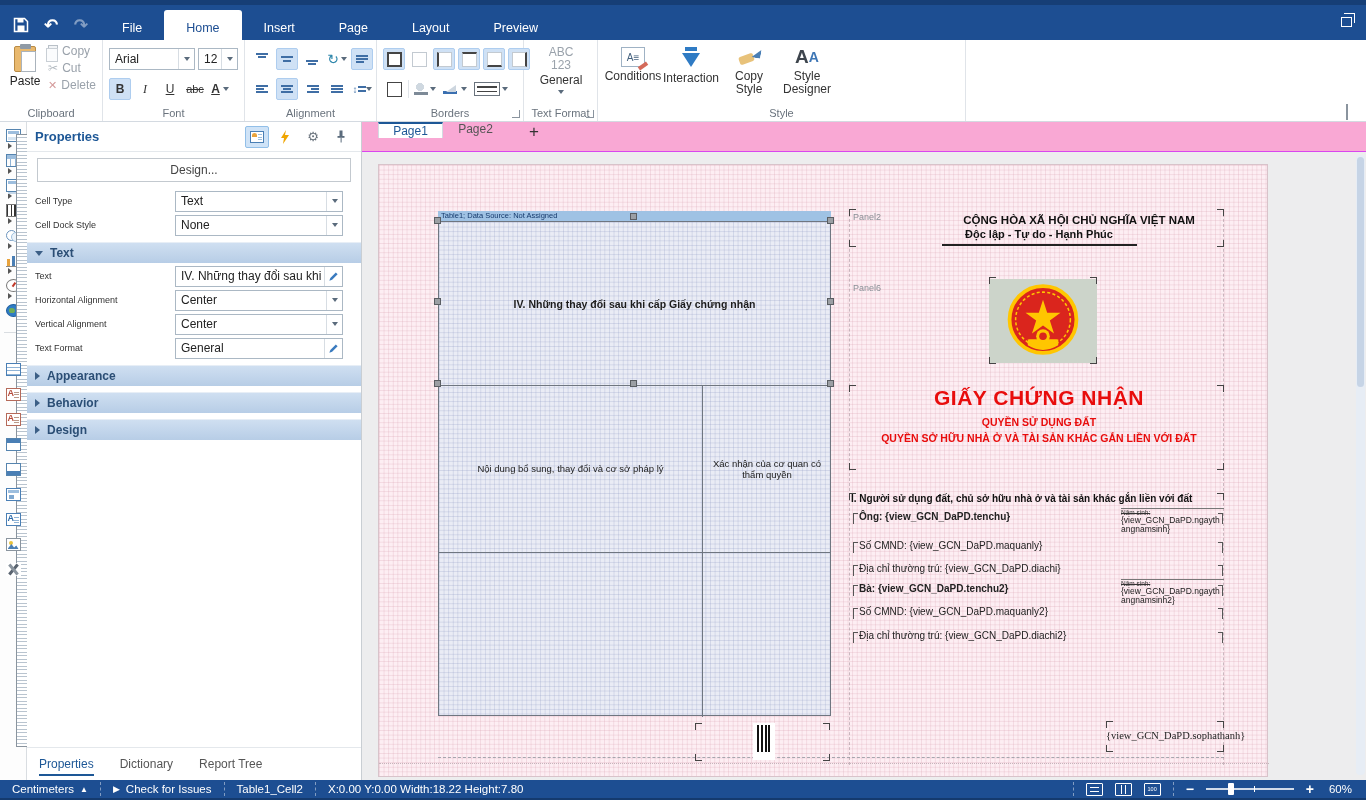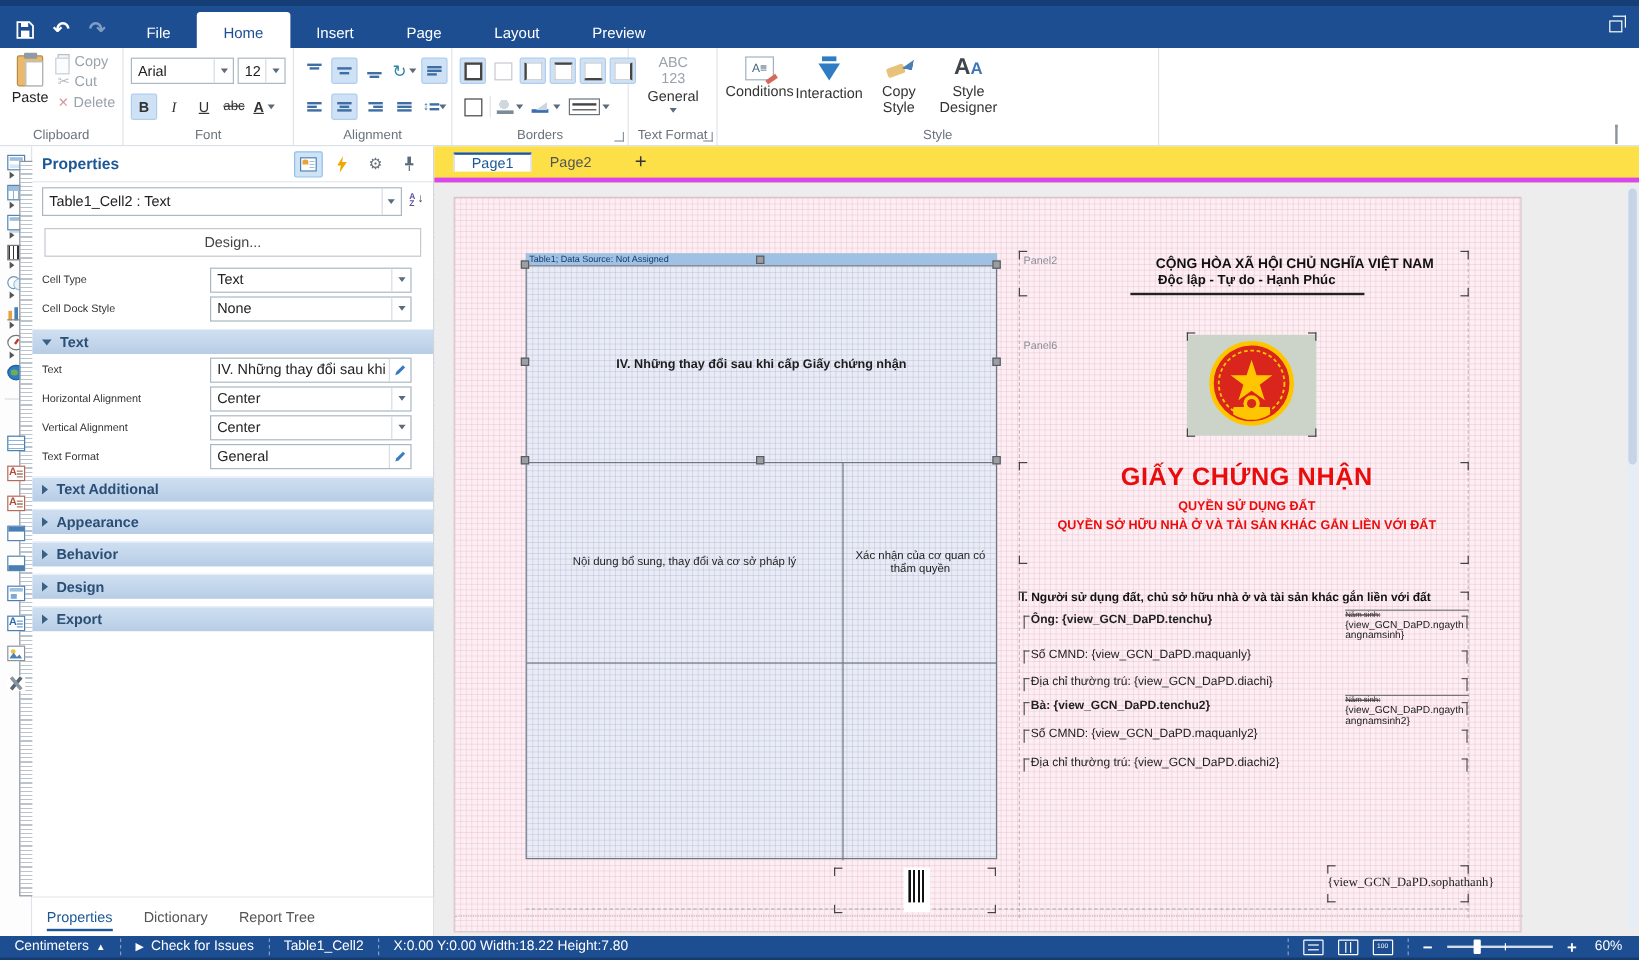--- a/index.html
+++ b/index.html
@@ -156,7 +156,7 @@
 
   
   .canvas{position:absolute;left:362px;top:0;width:1004px;height:658px;background:#ededee;}
-  .pagetabs{position:absolute;left:0;top:0;width:100%;height:30px;background:#fde047;border-bottom:4px solid #d946ef;display:flex;align-items:center;padding-left:16px;}
+  .pagetabs{position:absolute;left:0;top:0;width:100%;height:30px;background:#f9a8d4;border-bottom:1px solid #d946ef;display:flex;align-items:flex-start;padding-left:16px;}
   .ptab2{width:65px;display:flex;align-items:center;justify-content:center;color:#555;}
   .ptab2.active{border-top:2px solid #1d5796;border-left:1px solid #d4dae1;border-right:1px solid #d4dae1;background:#fff;color:#1d5796;}
   .vsep{width:1px;background:#d4dae1;margin:6px 4px;}

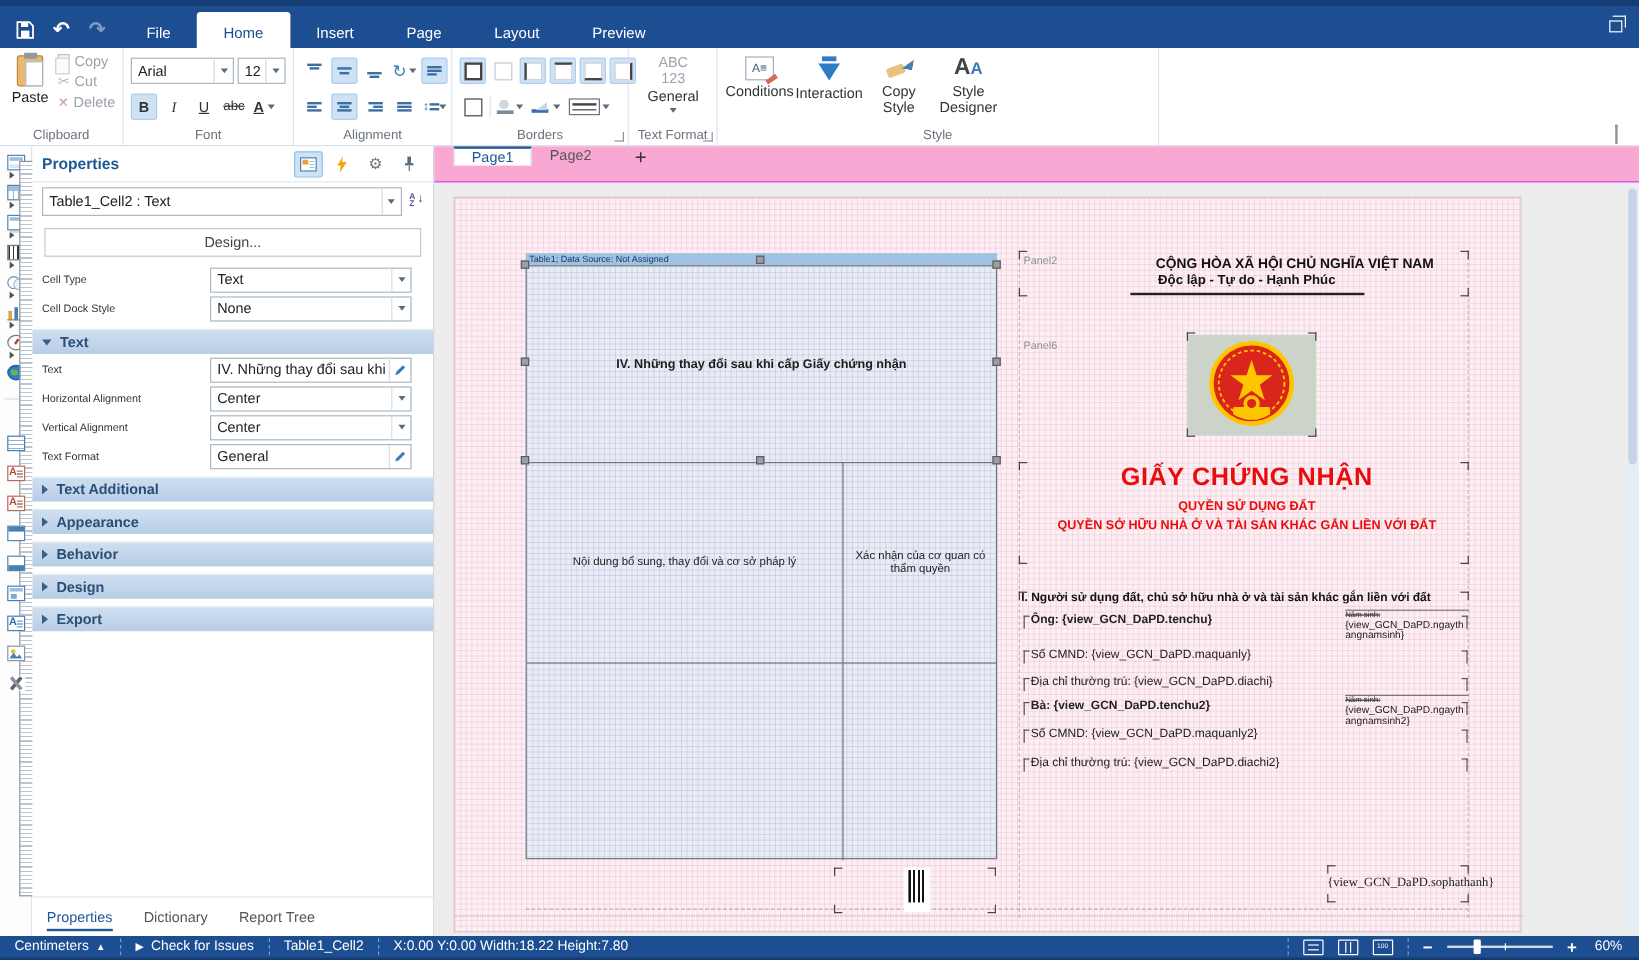--- a/index.html
+++ b/index.html
@@ -563,18 +563,6 @@
             </div>
         </div>
       </div>
-      <div class="selector-row">
-        <div class="combo sel-combo">
-            <span>Table1_Cell2 : Text</span>
-            <span class="arr">
-              <span class="tri"></span>
-            </span>
-          </div>
-        <div class="sort-ic">
-            <span>A</span>
-            <span>Z</span>
-          </div>
-      </div>
       <div class="design-btn">
           <span>Design...</span>
         </div>

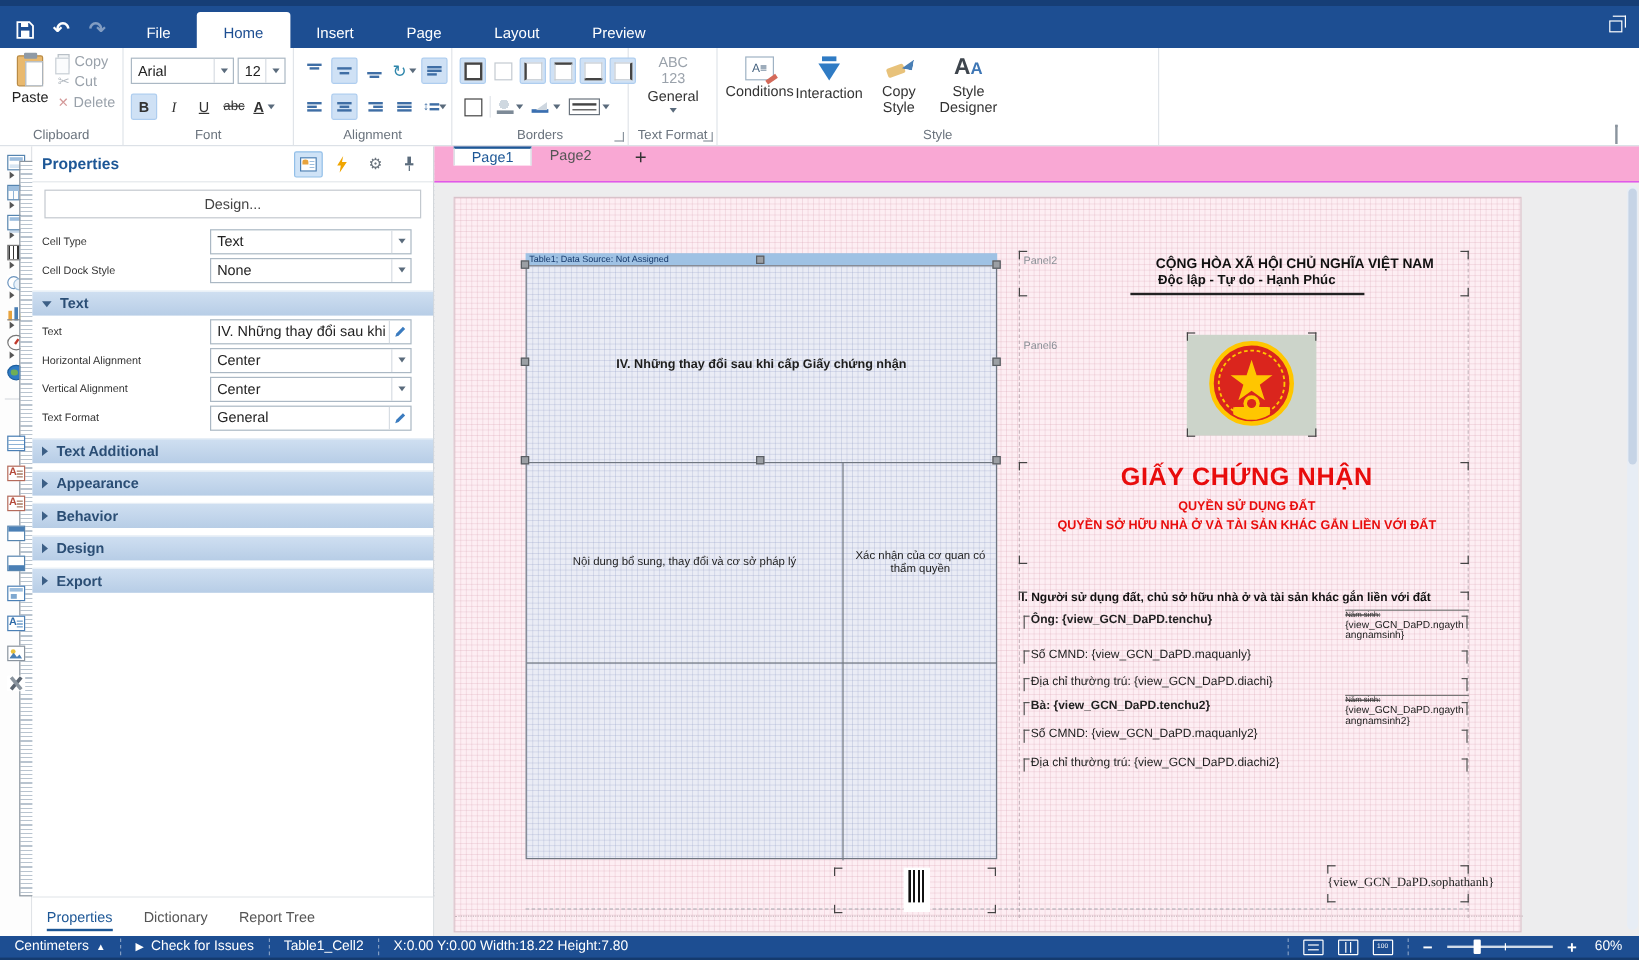--- a/index.html
+++ b/index.html
@@ -633,10 +633,6 @@
 
       <div class="sect">
           <span class="caret-r"></span>
-          <span>Text Additional</span>
-        </div>
-      <div class="sect">
-          <span class="caret-r"></span>
           <span>Appearance</span>
         </div>
       <div class="sect">

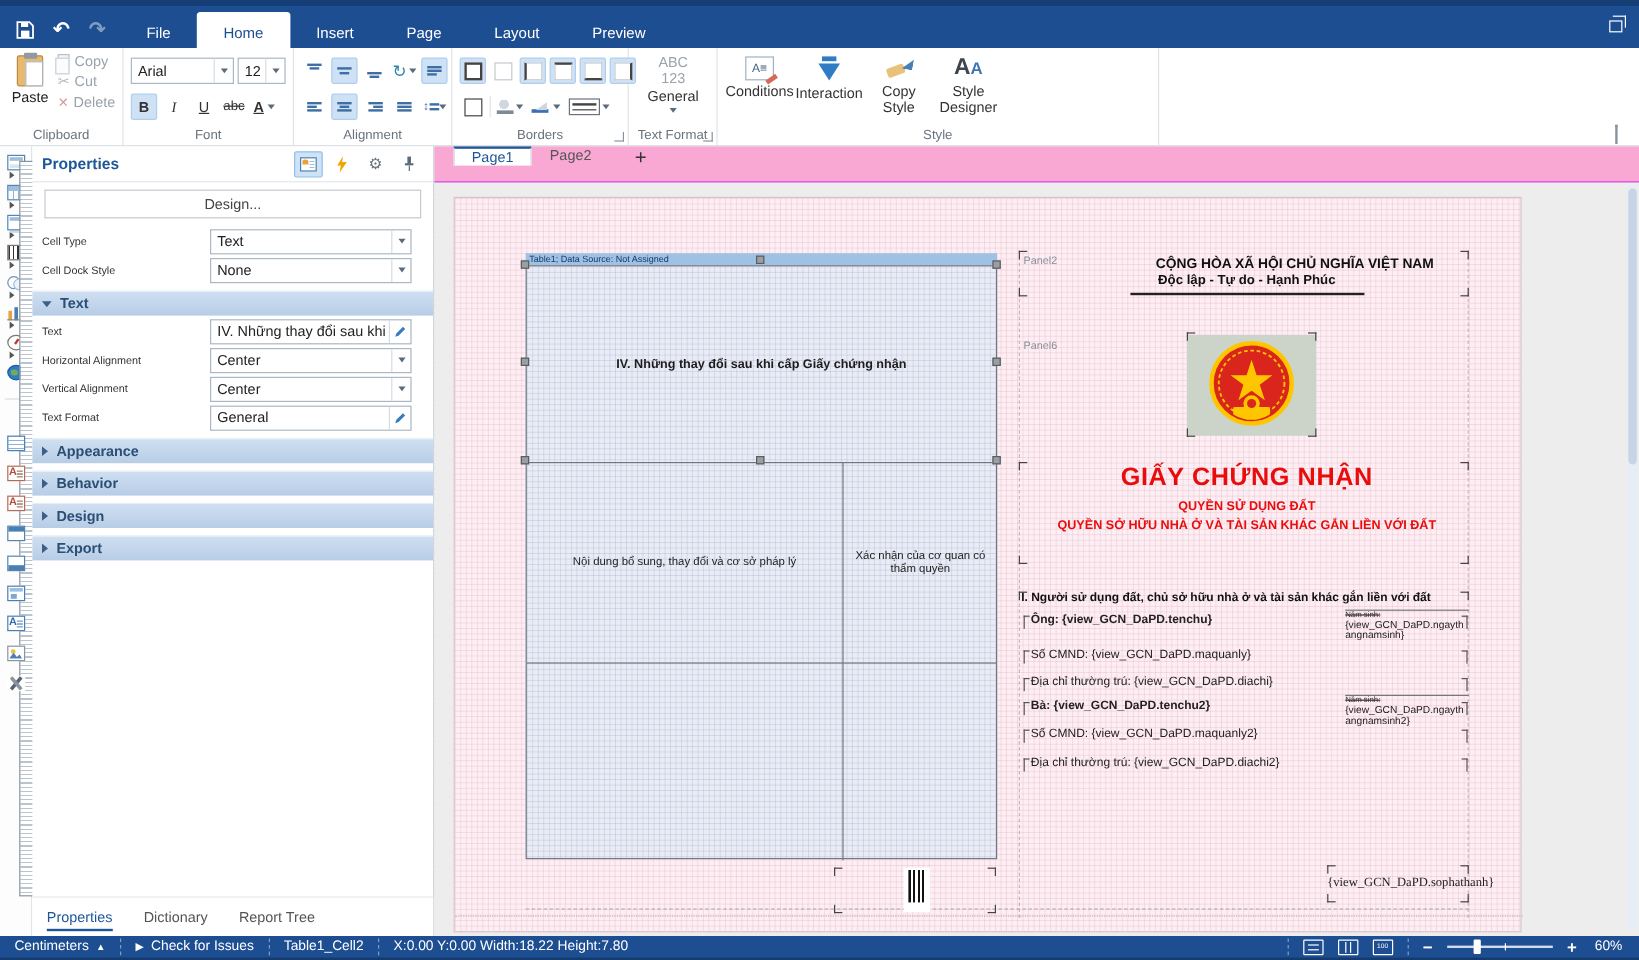--- a/index.html
+++ b/index.html
@@ -643,10 +643,6 @@
           <span class="caret-r"></span>
           <span>Design</span>
         </div>
-      <div class="sect">
-          <span class="caret-r"></span>
-          <span>Export</span>
-        </div>
 
       <div class="props-tabs">
         <div class="ptab active">Properties</div>

